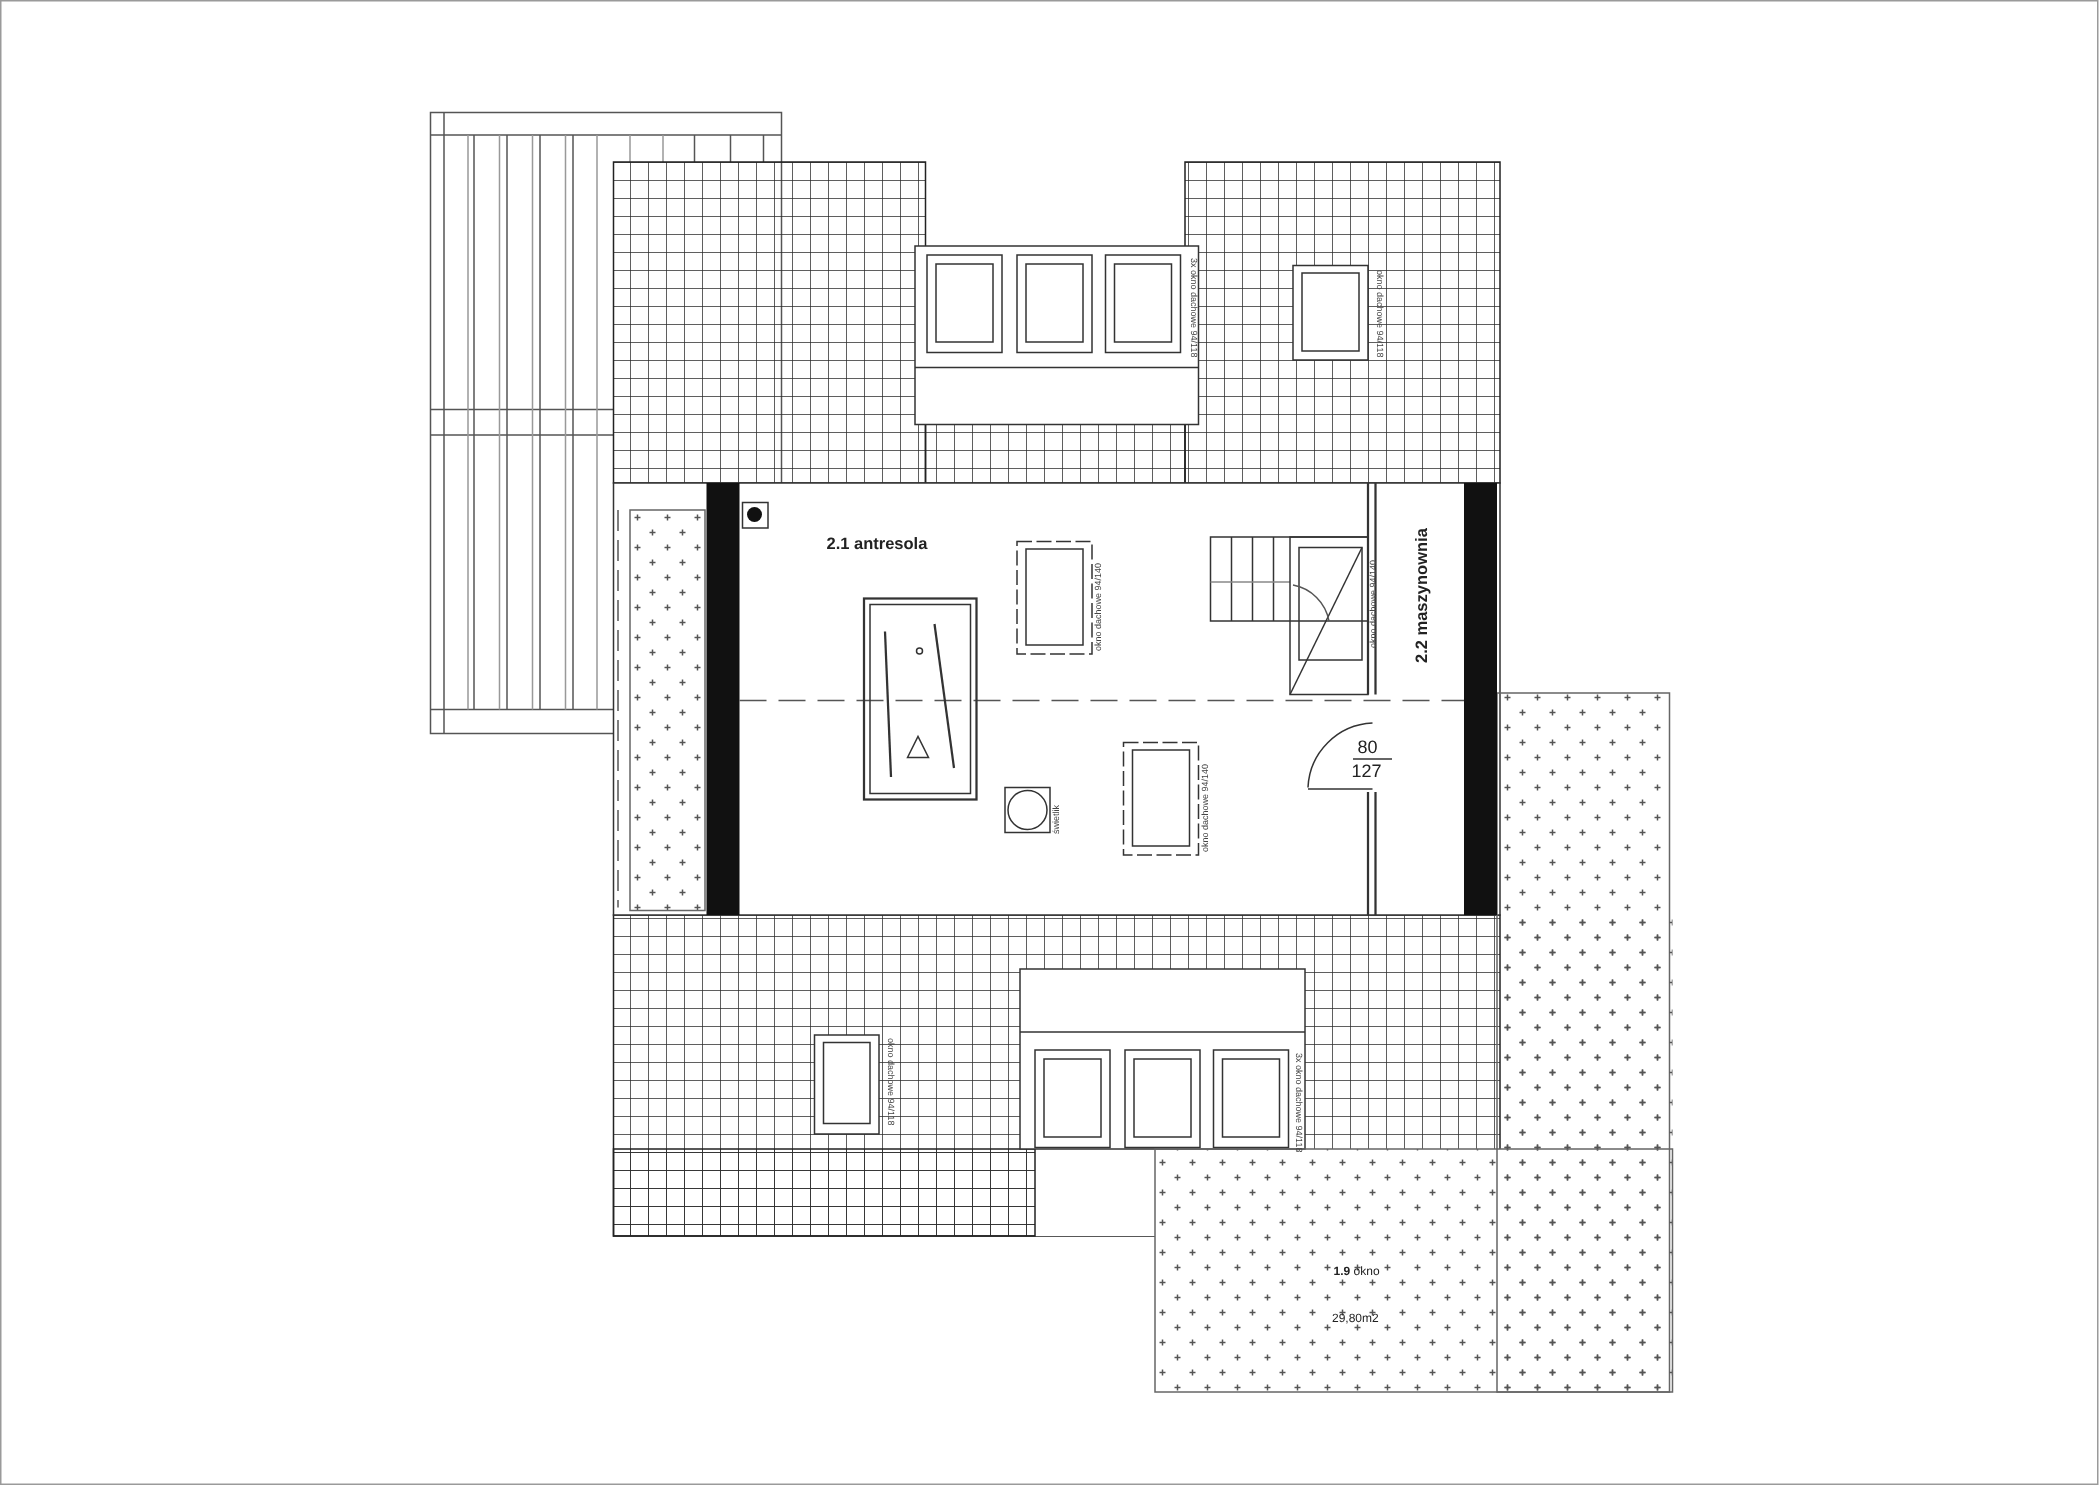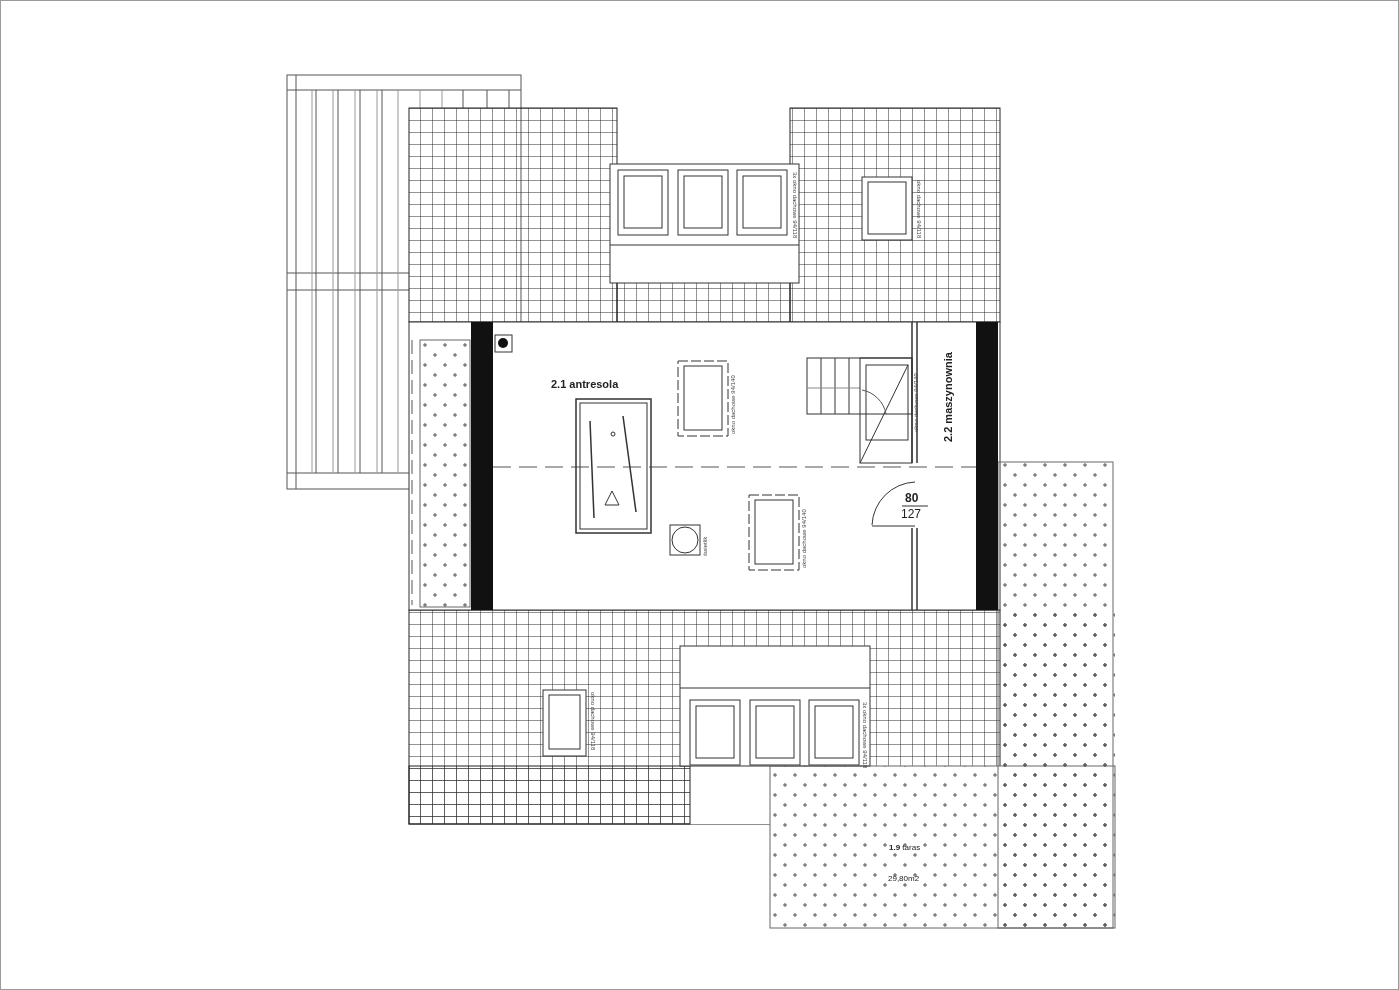--- a/index.html
+++ b/index.html
@@ -145,7 +145,7 @@
   <circle cx="503" cy="343" r="5" fill="#111"></circle>
 </svg>
 
-<div class="lbl room" style="left:551px;top:357px;margin-top:21px;">2.1 antresola</div>
+<div class="lbl room" style="left:551px;top:357px;">2.1 antresola</div>
 <div class="lbl room rot" style="left:942px;top:442px;">2.2 maszynownia</div>
 
 <div class="lbl dim" style="left:905px;top:491px;font-weight:bold;">80</div>

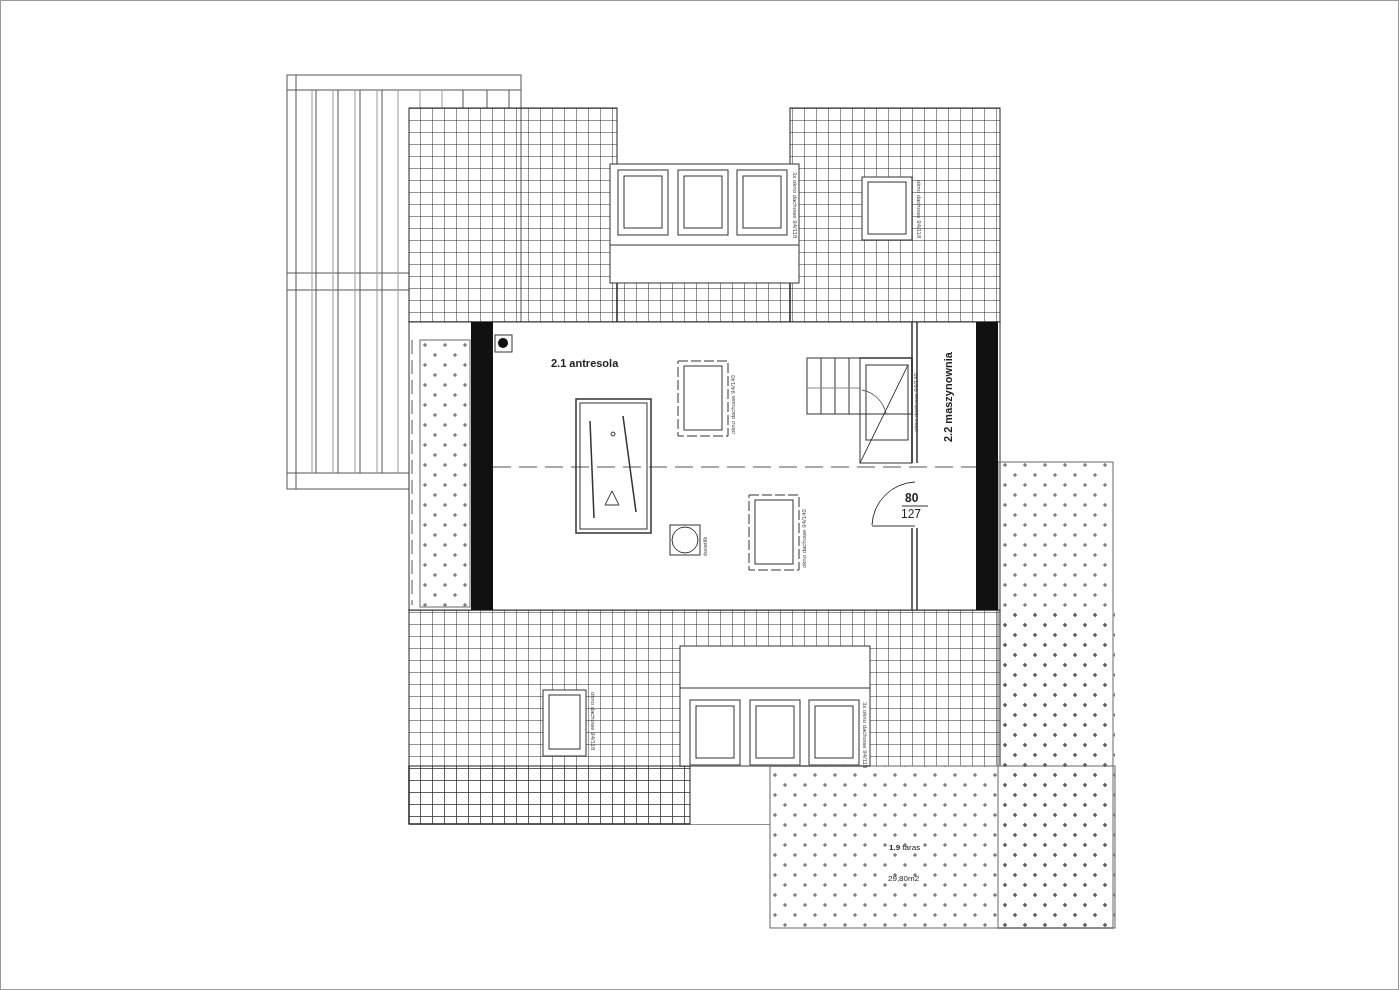--- a/index.html
+++ b/index.html
@@ -148,7 +148,7 @@
 <div class="lbl room" style="left:551px;top:357px;">2.1 antresola</div>
 <div class="lbl room rot" style="left:942px;top:442px;">2.2 maszynownia</div>
 
-<div class="lbl dim" style="left:905px;top:491px;font-weight:bold;">80</div>
+<div class="lbl dim" style="left:905px;top:491px;">80</div>
 <div class="lbl dim" style="left:901px;top:507px;">127</div>
 
 <div class="lbl tiny rot90" style="left:798px;top:172px;">3x okno dachowe 94/118</div>

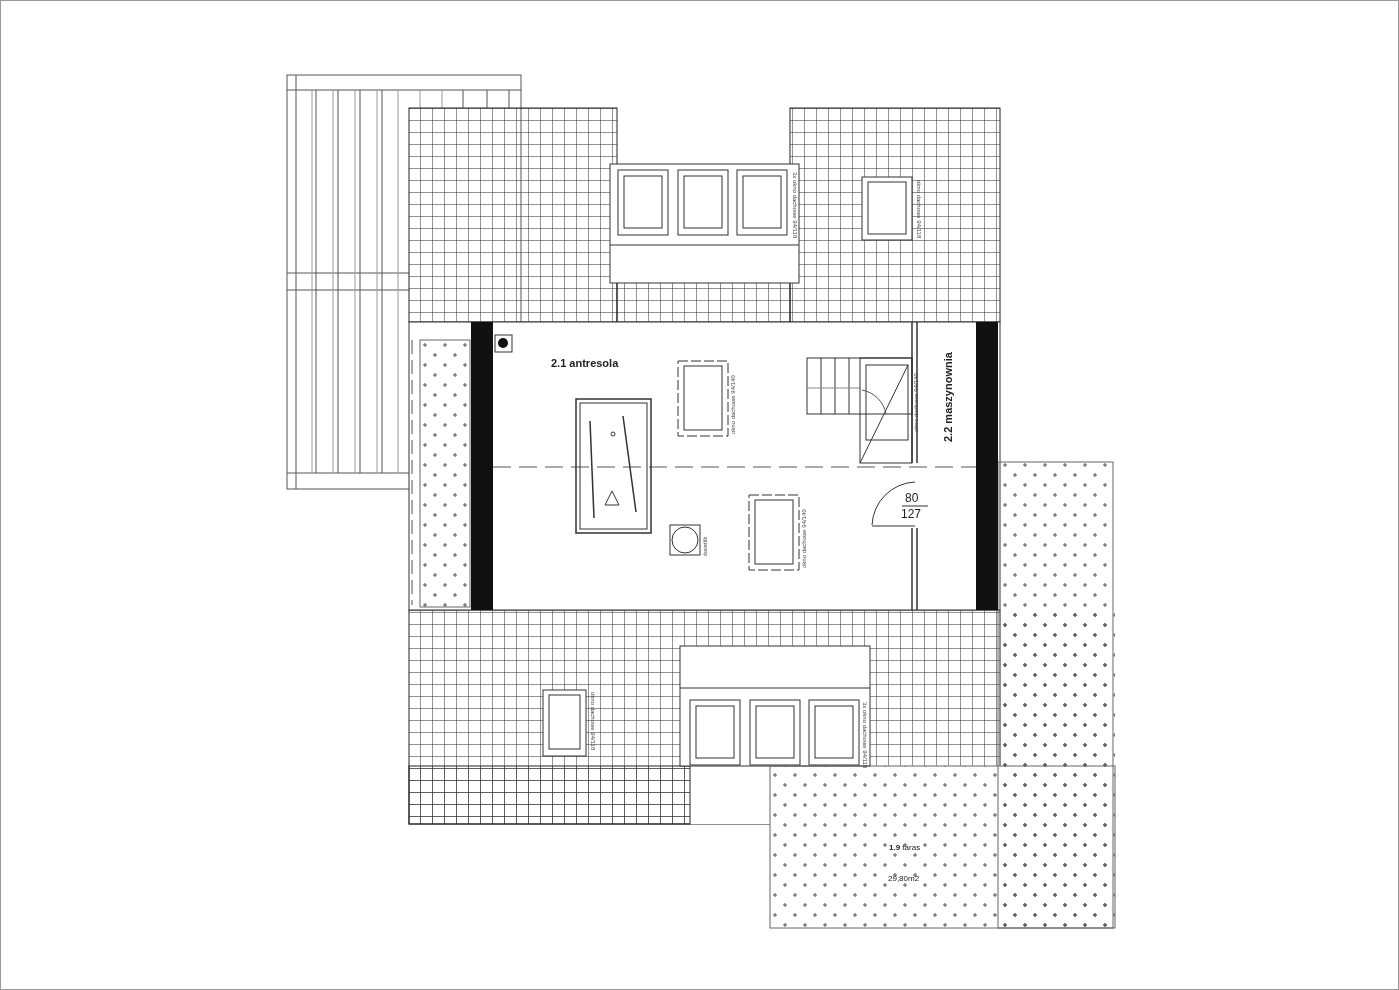--- a/index.html
+++ b/index.html
@@ -162,7 +162,7 @@
 
 <div class="lbl" style="left:889px;top:843px;font-size:8px;">
   <span style="font-weight:bold">1.9</span>
-  <span>taras</span>
+  <span>okno</span>
 </div>
 <div class="lbl" style="left:888px;top:874px;font-size:8px;">29,80m2</div>
 

